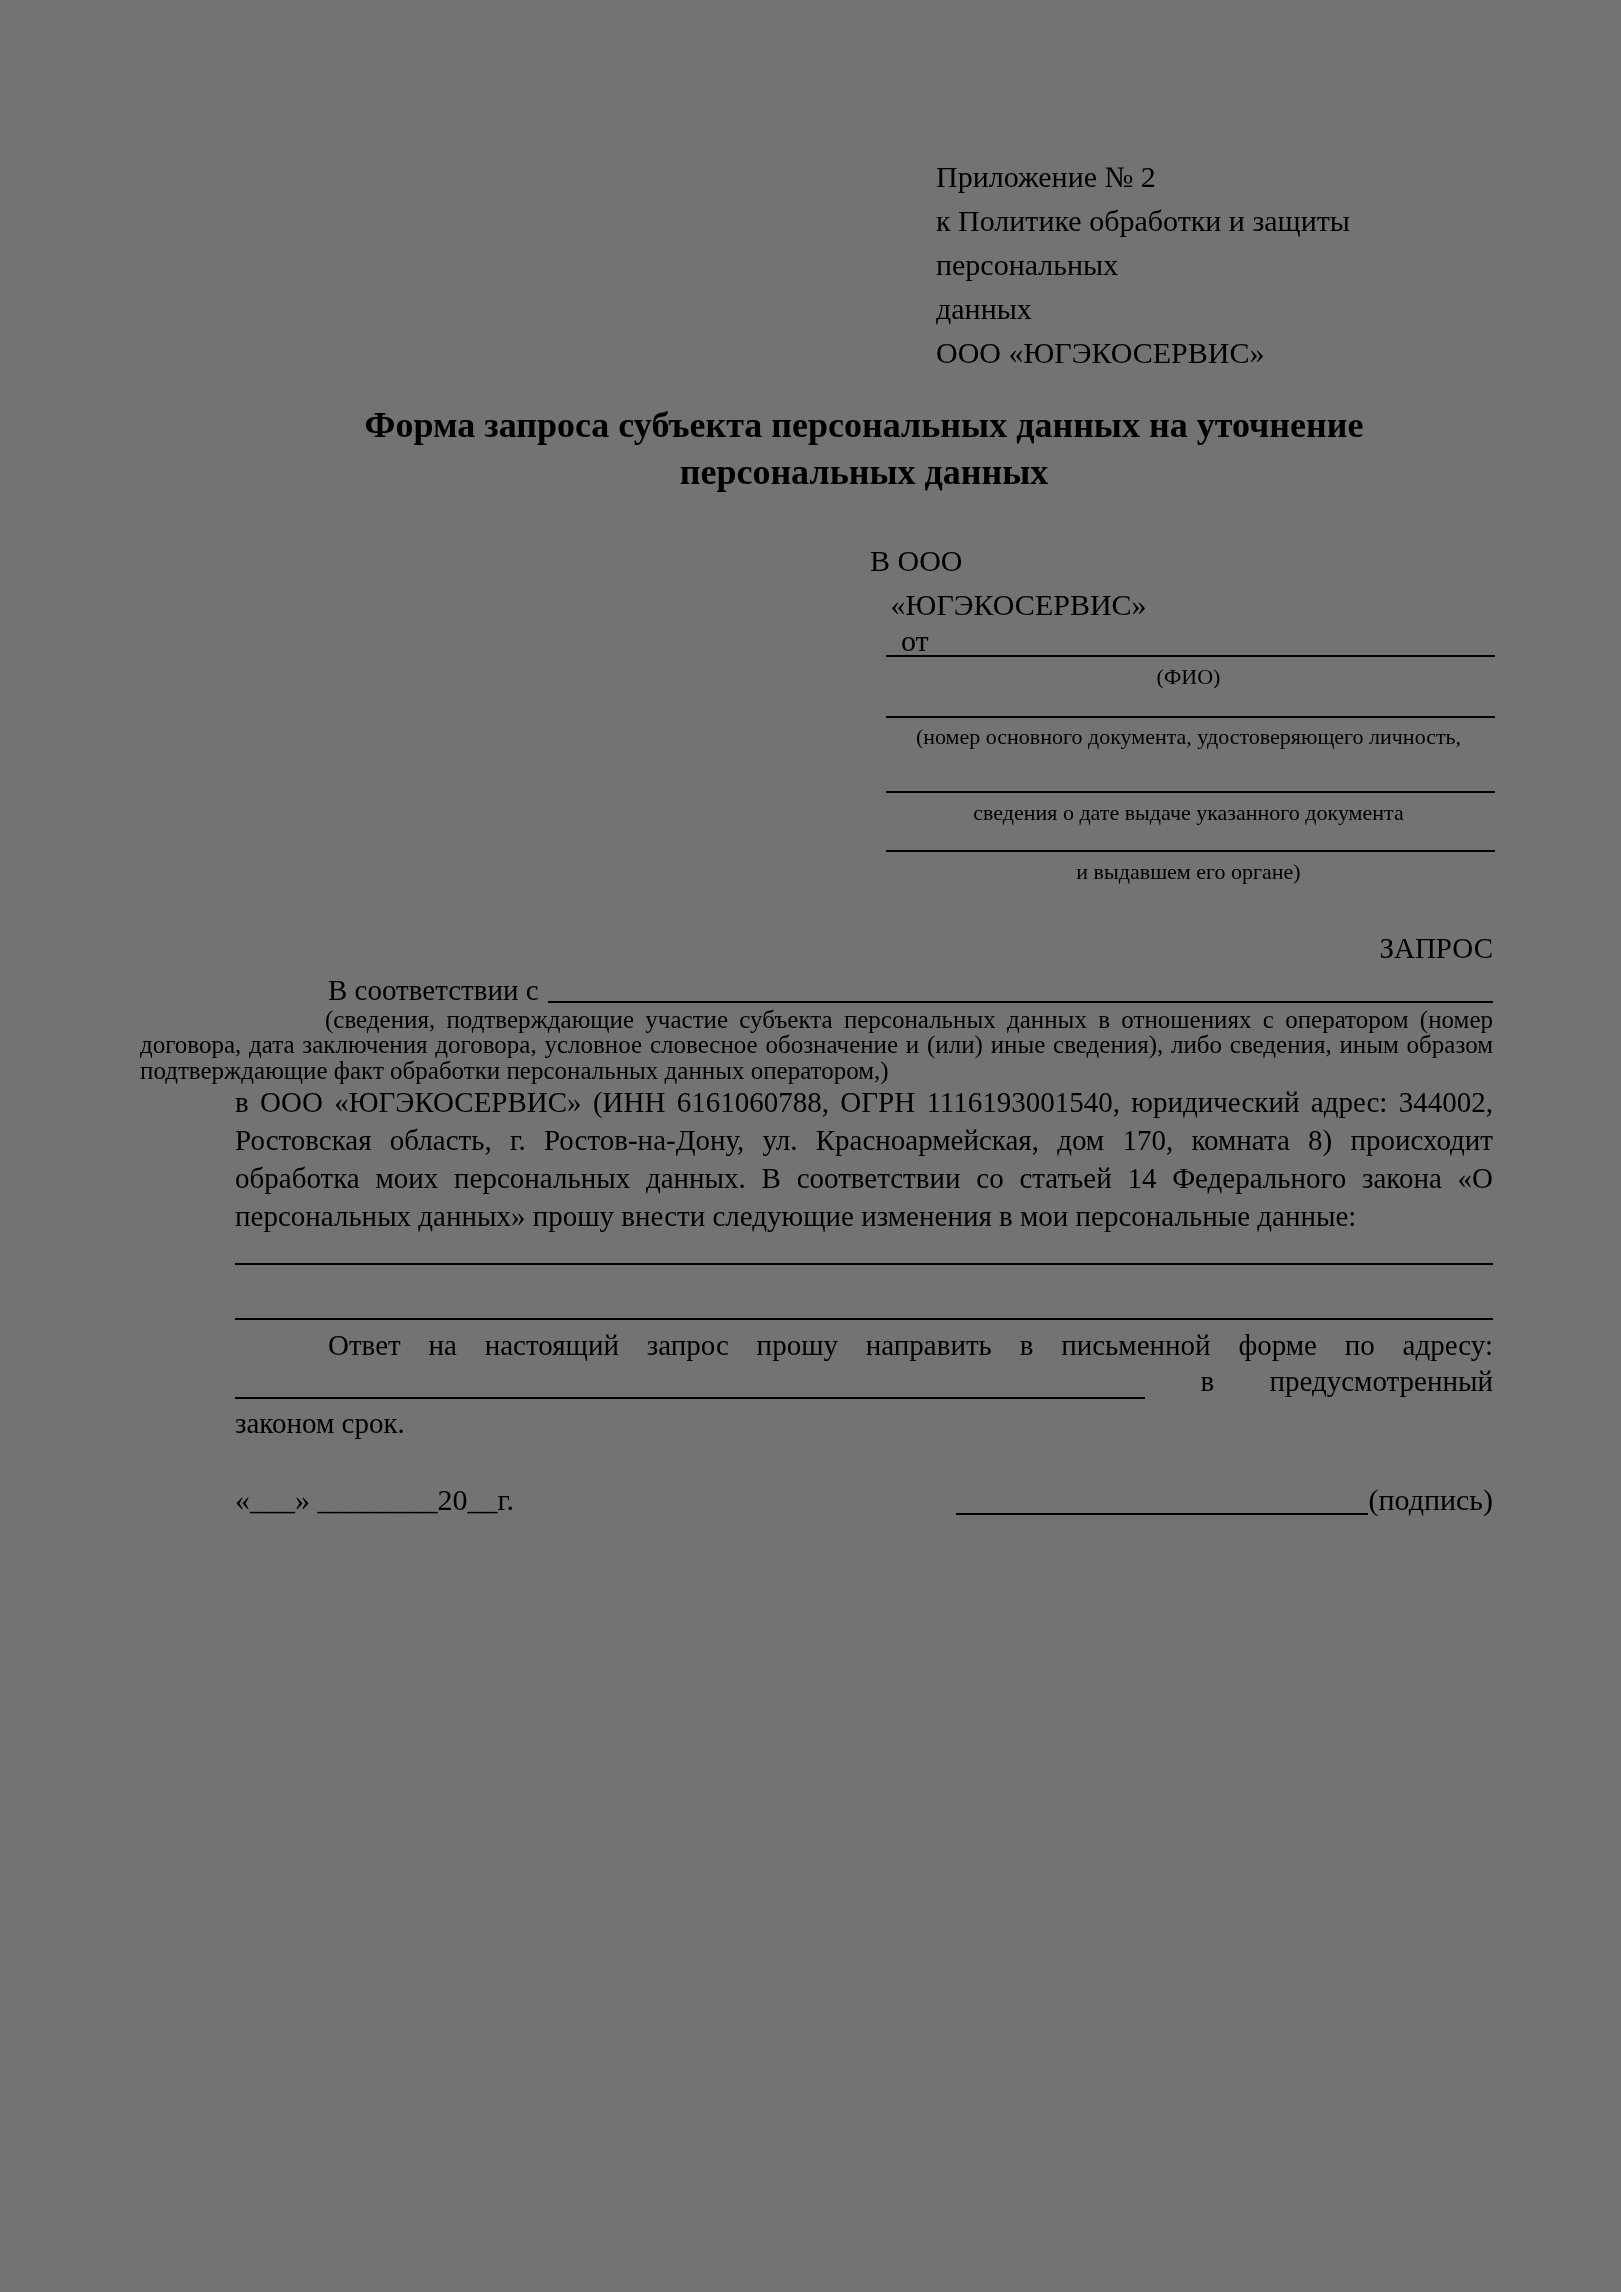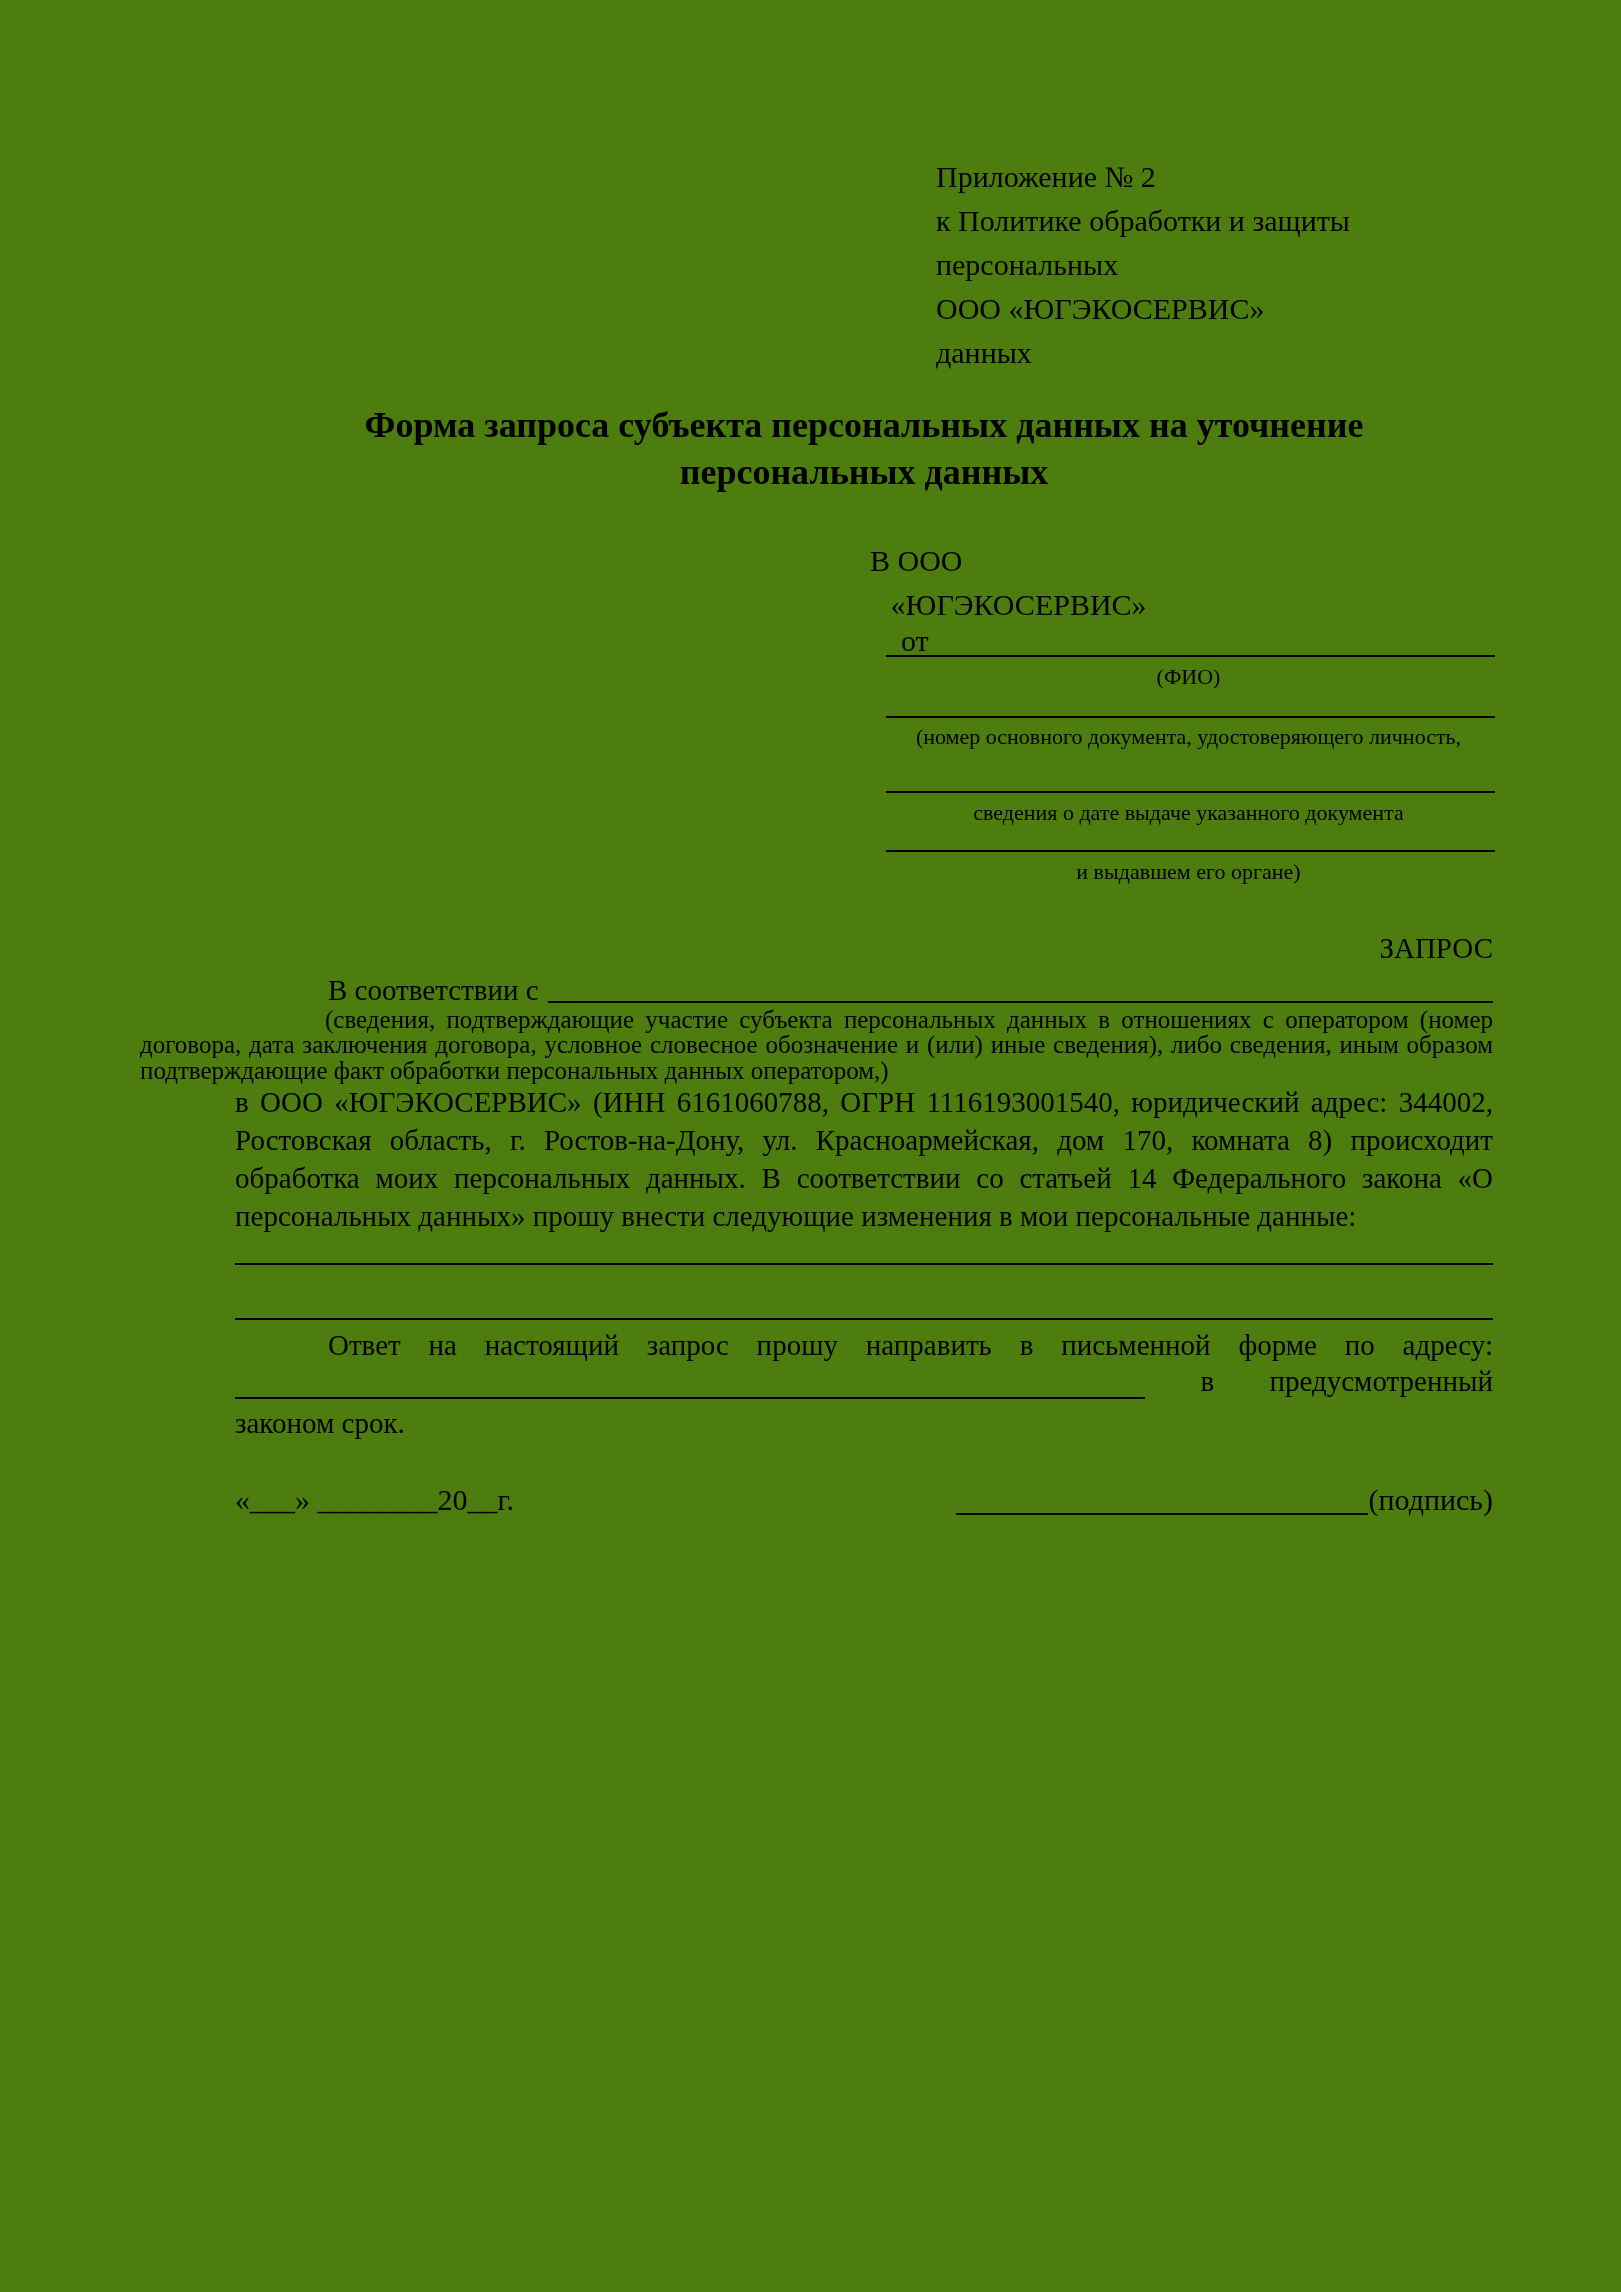--- a/index.html
+++ b/index.html
@@ -6,7 +6,7 @@
   .page{
     position:relative;
     width:1621px;height:2293px;
-    background:#4d7c0f;color:#000000;
+    background:#737373;color:#000000;
     font-family:"Liberation Serif","DejaVu Serif",serif;
     overflow:hidden;
   }

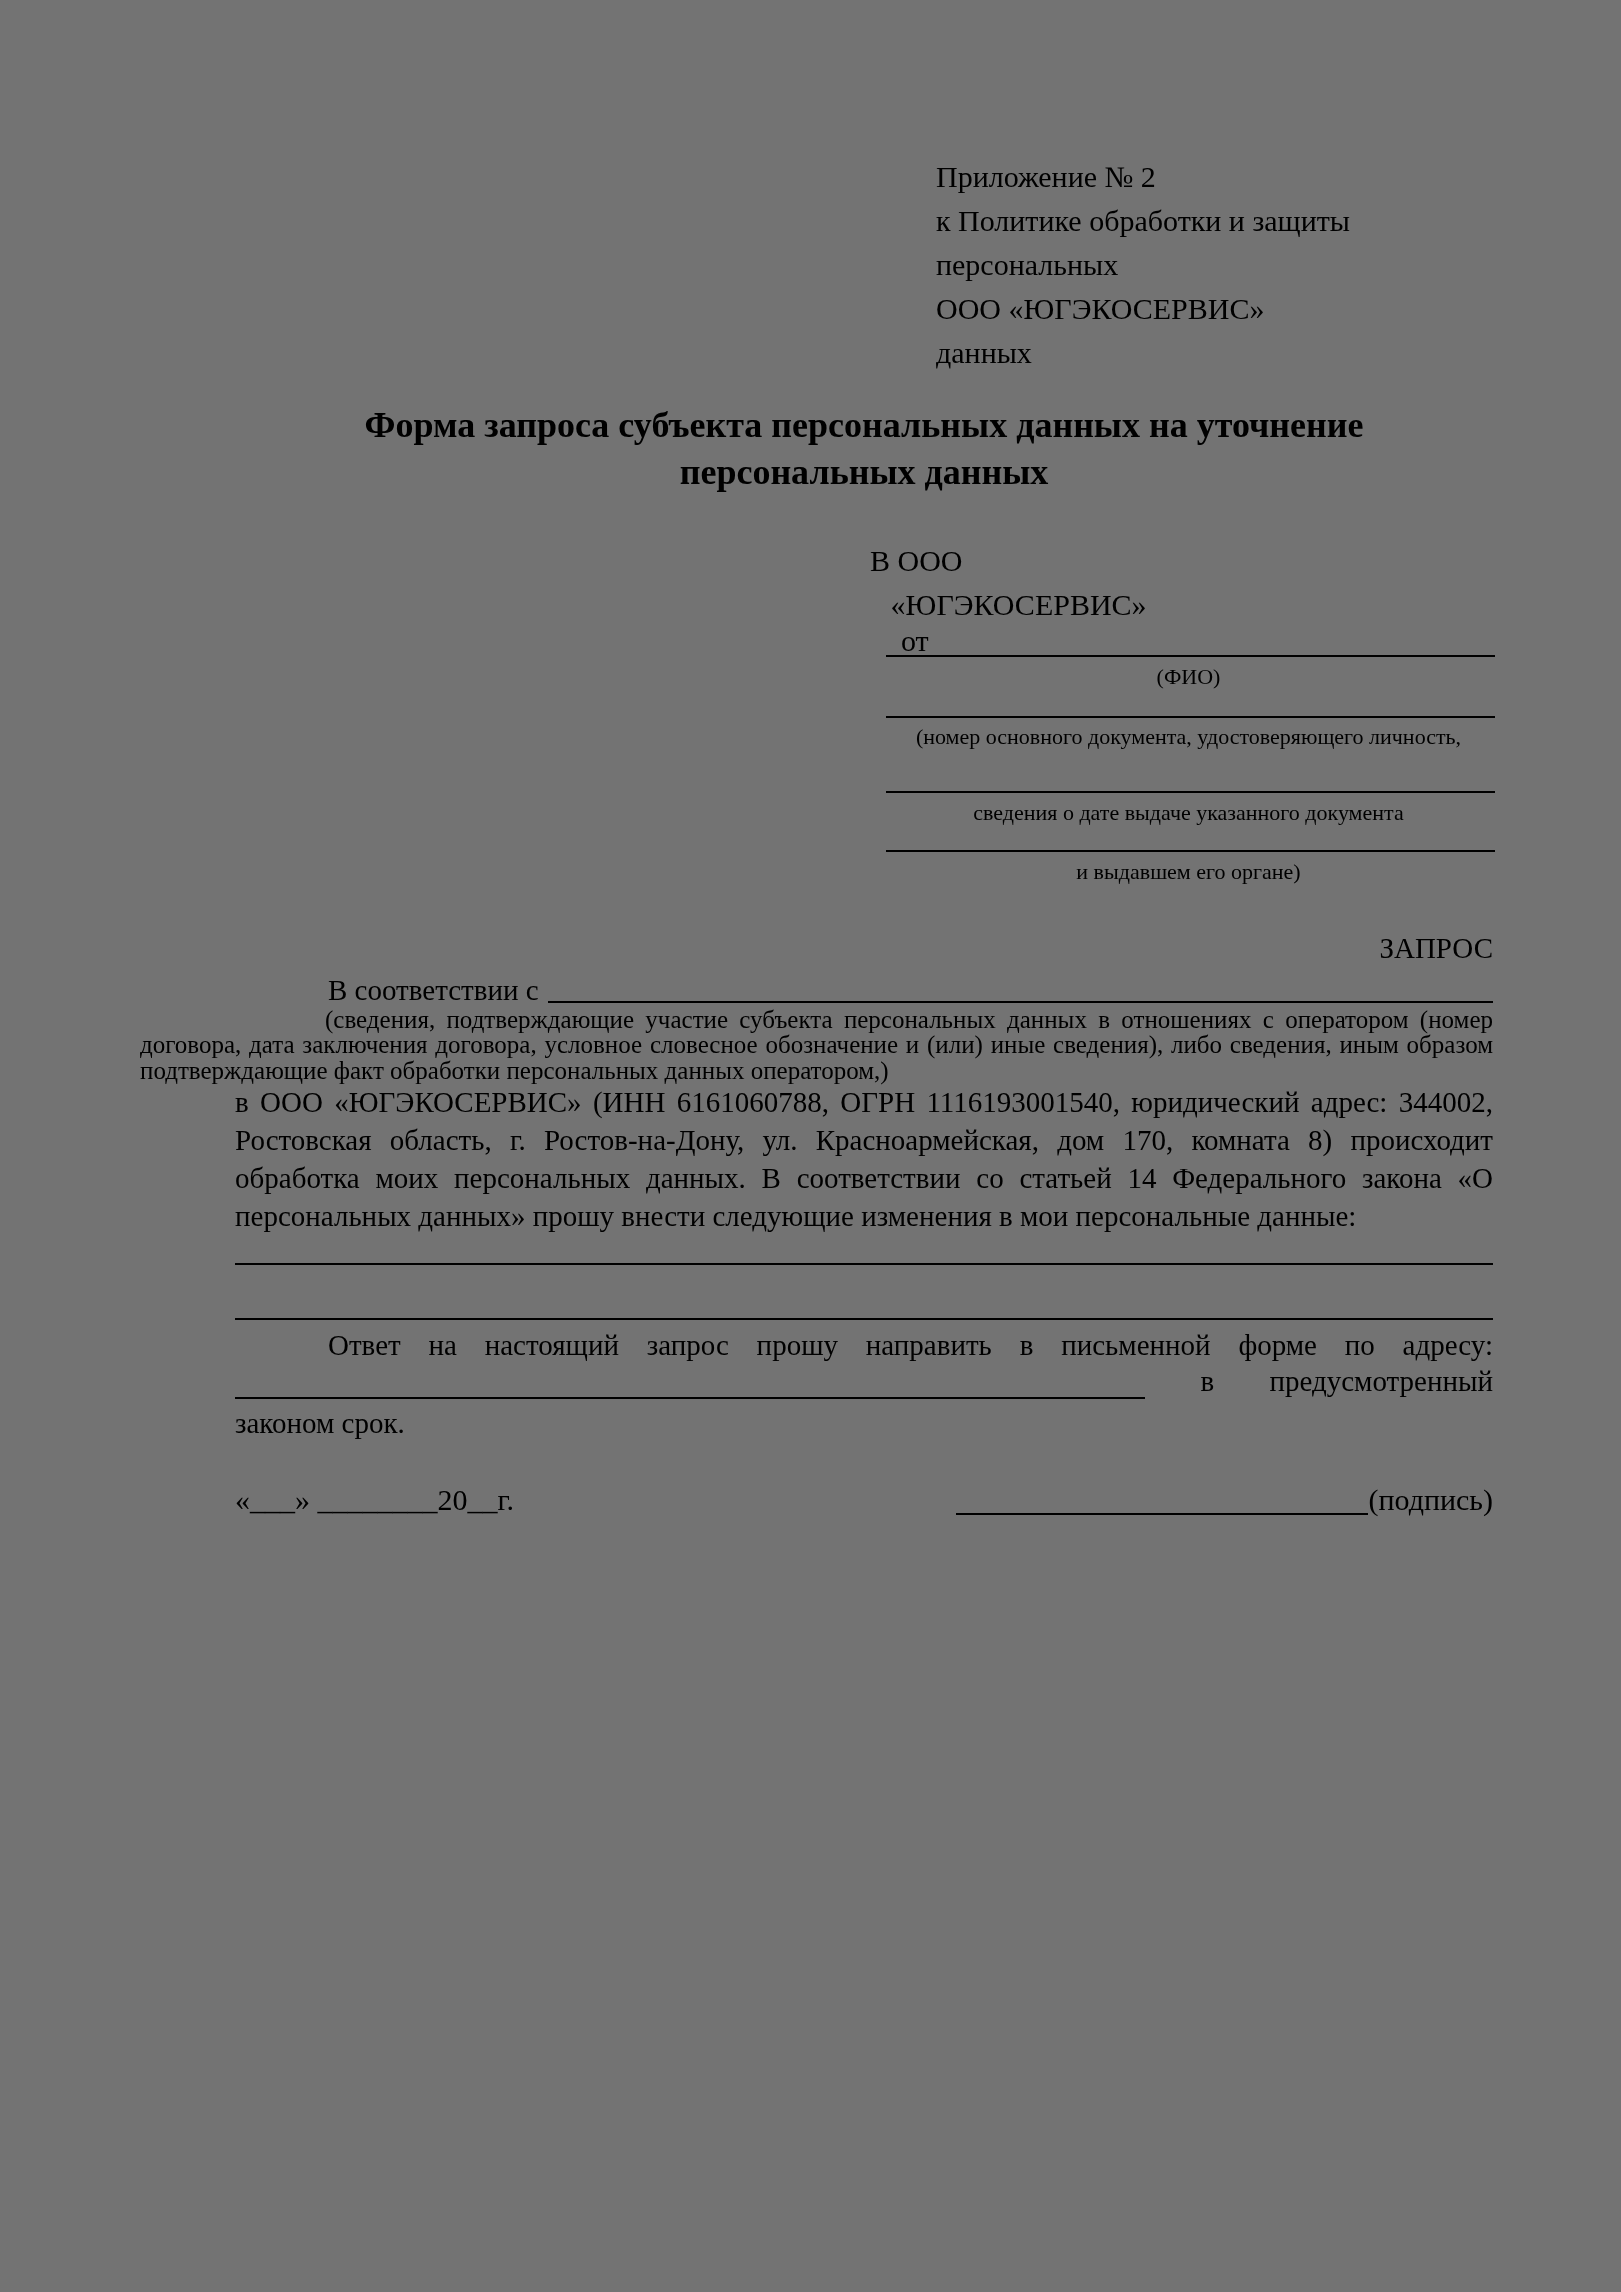--- a/index.html
+++ b/index.html
@@ -60,8 +60,8 @@
     <div class="header-block">
       <div>Приложение № 2</div>
       <div>к Политике обработки и защиты персональных</div>
+      <div>данных</div>
       <div>ООО «ЮГЭКОСЕРВИС»</div>
-      <div>данных</div>
     </div>
 
     <div class="doc-title">

